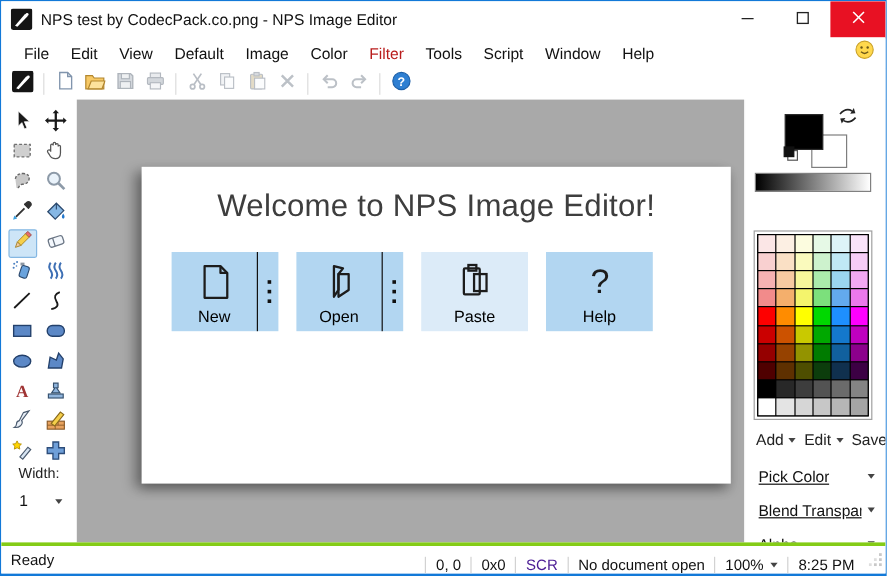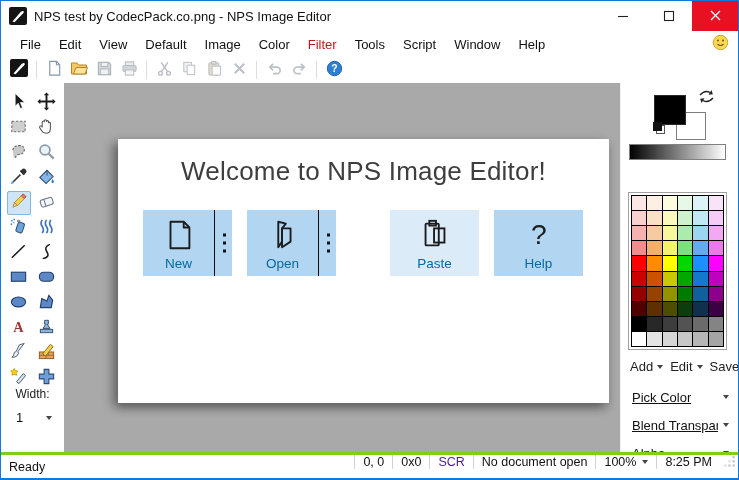--- a/index.html
+++ b/index.html
@@ -44,7 +44,7 @@
   .w-main{position:absolute;inset:0;display:flex;flex-direction:column;align-items:center;justify-content:flex-end;padding-bottom:5px;box-sizing:border-box;}
   .w-btn[data-menu="true"] .w-main{right:18px;}
   .w-icon{flex:1;display:flex;align-items:center;justify-content:center;padding-top:4px;}
-  .w-label{font-size:13.5px;color:#0369a1;}
+  .w-label{font-size:13.5px;color:#000000;}
   .w-divider{position:absolute;right:17px;top:0;bottom:0;width:1px;background:#111;}
   .w-dots{position:absolute;right:6px;top:50%;transform:translateY(-50%);display:flex;flex-direction:column;gap:5px;}
   .w-dots i{width:3px;height:3px;background:#111;display:block;}

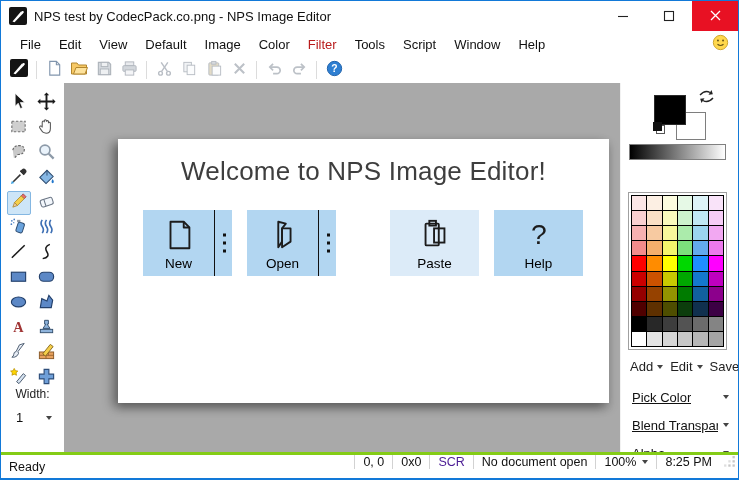--- a/index.html
+++ b/index.html
@@ -40,7 +40,7 @@
   .w-buttons{position:absolute;left:25px;top:71px;display:flex;gap:15px;}
   .w-btn{position:relative;width:89px;height:66px;box-sizing:border-box;}
   .w-btn[data-variant="blue"]{background:#b2d6f1;}
-  .w-btn[data-variant="light"]{background:#dcebf8;margin-left:39px;}
+  .w-btn[data-variant="light"]{background:#dcebf8;}
   .w-main{position:absolute;inset:0;display:flex;flex-direction:column;align-items:center;justify-content:flex-end;padding-bottom:5px;box-sizing:border-box;}
   .w-btn[data-menu="true"] .w-main{right:18px;}
   .w-icon{flex:1;display:flex;align-items:center;justify-content:center;padding-top:4px;}

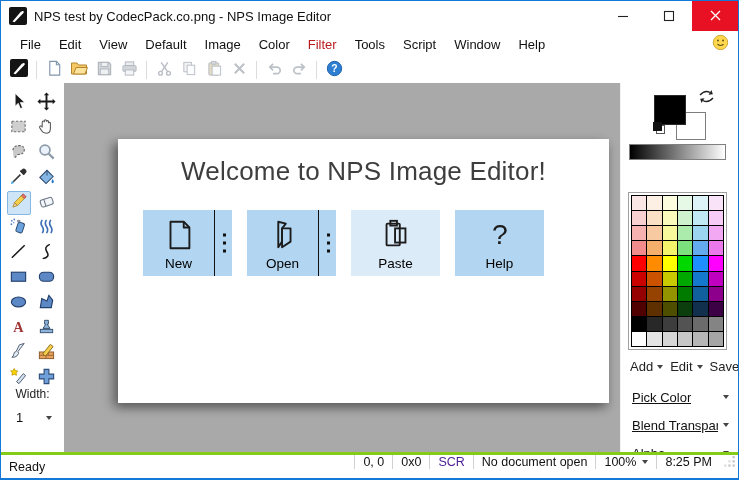--- a/index.html
+++ b/index.html
@@ -70,7 +70,7 @@
   
   .statusbar{position:absolute;left:0;right:0;bottom:0;height:23px;border-top:3px solid #84cc16;display:flex;align-items:center;background:#fff;font-size:12.5px;color:#111;}
   .sb-left{padding-left:8px;}
-  .sb-right{margin-left:auto;display:flex;align-items:flex-start;height:100%;}
+  .sb-right{margin-left:auto;display:flex;align-items:flex-end;height:100%;}
   .seg{display:flex;align-items:center;padding:0 8px;border-left:1px solid #d2d2d2;white-space:nowrap;}
   .seg-scr{color:#4c1d95;}
   .seg-zoom{gap:6px;}

